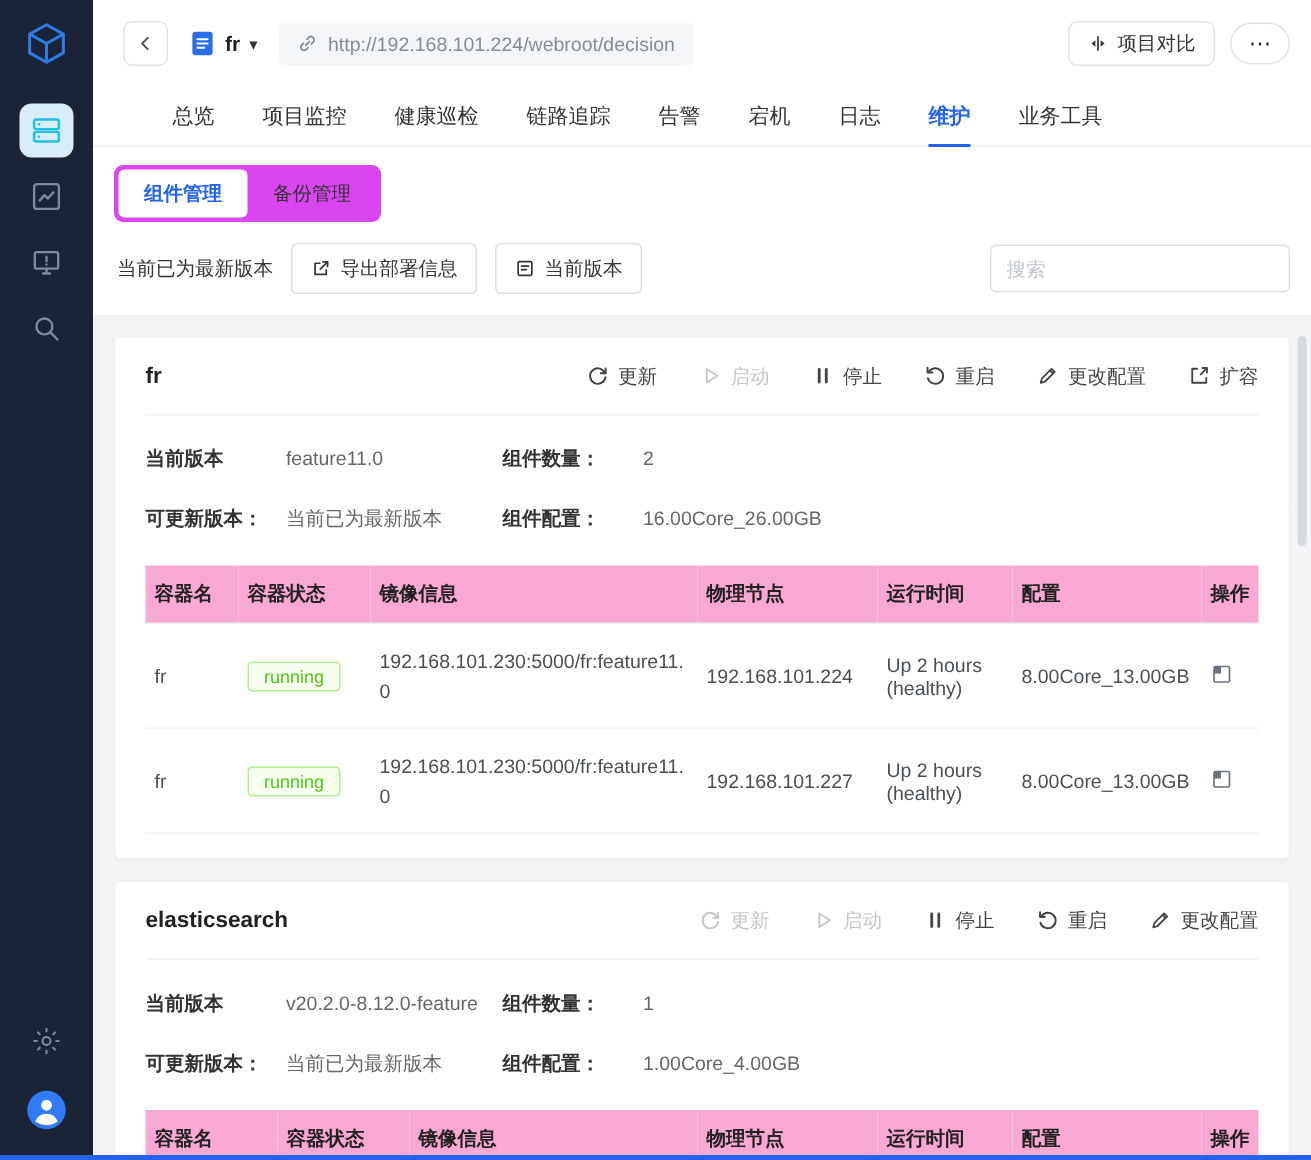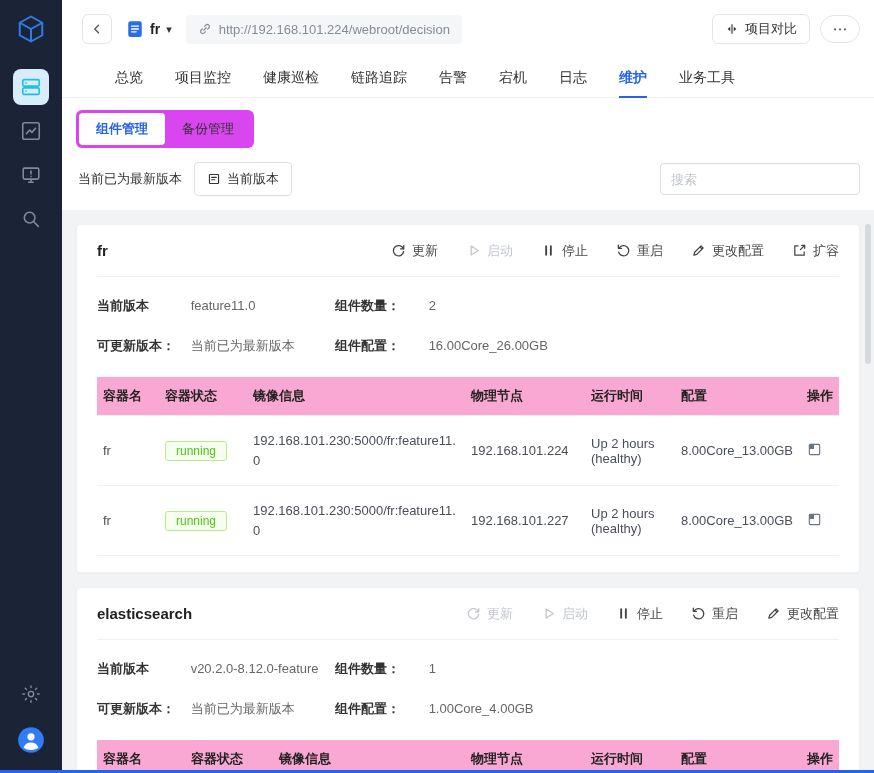--- a/index.html
+++ b/index.html
@@ -186,6 +186,14 @@
       </div>
       <div class="toolbar">
         <span class="toolbar-text">当前已为最新版本</span>
+        <button class="tb-btn">
+          <svg class="ic" width="14" height="14" viewBox="0 0 16 16" fill="none" stroke="currentColor" stroke-width="1.3" stroke-linecap="round" stroke-linejoin="round">
+            <path d="M7 4H3.5v8.5H12V9"></path>
+              <path d="M7.5 8.5L13 3"></path>
+              <path d="M9.5 3H13v3.5"></path>
+          </svg>
+          <span>导出部署信息</span>
+        </button>
         <button class="tb-btn">
           <svg class="ic" width="14" height="14" viewBox="0 0 16 16" fill="none" stroke="currentColor" stroke-width="1.3" stroke-linecap="round" stroke-linejoin="round">
             <rect x="2.8" y="2.8" width="10.4" height="10.4" rx="1"></rect>

